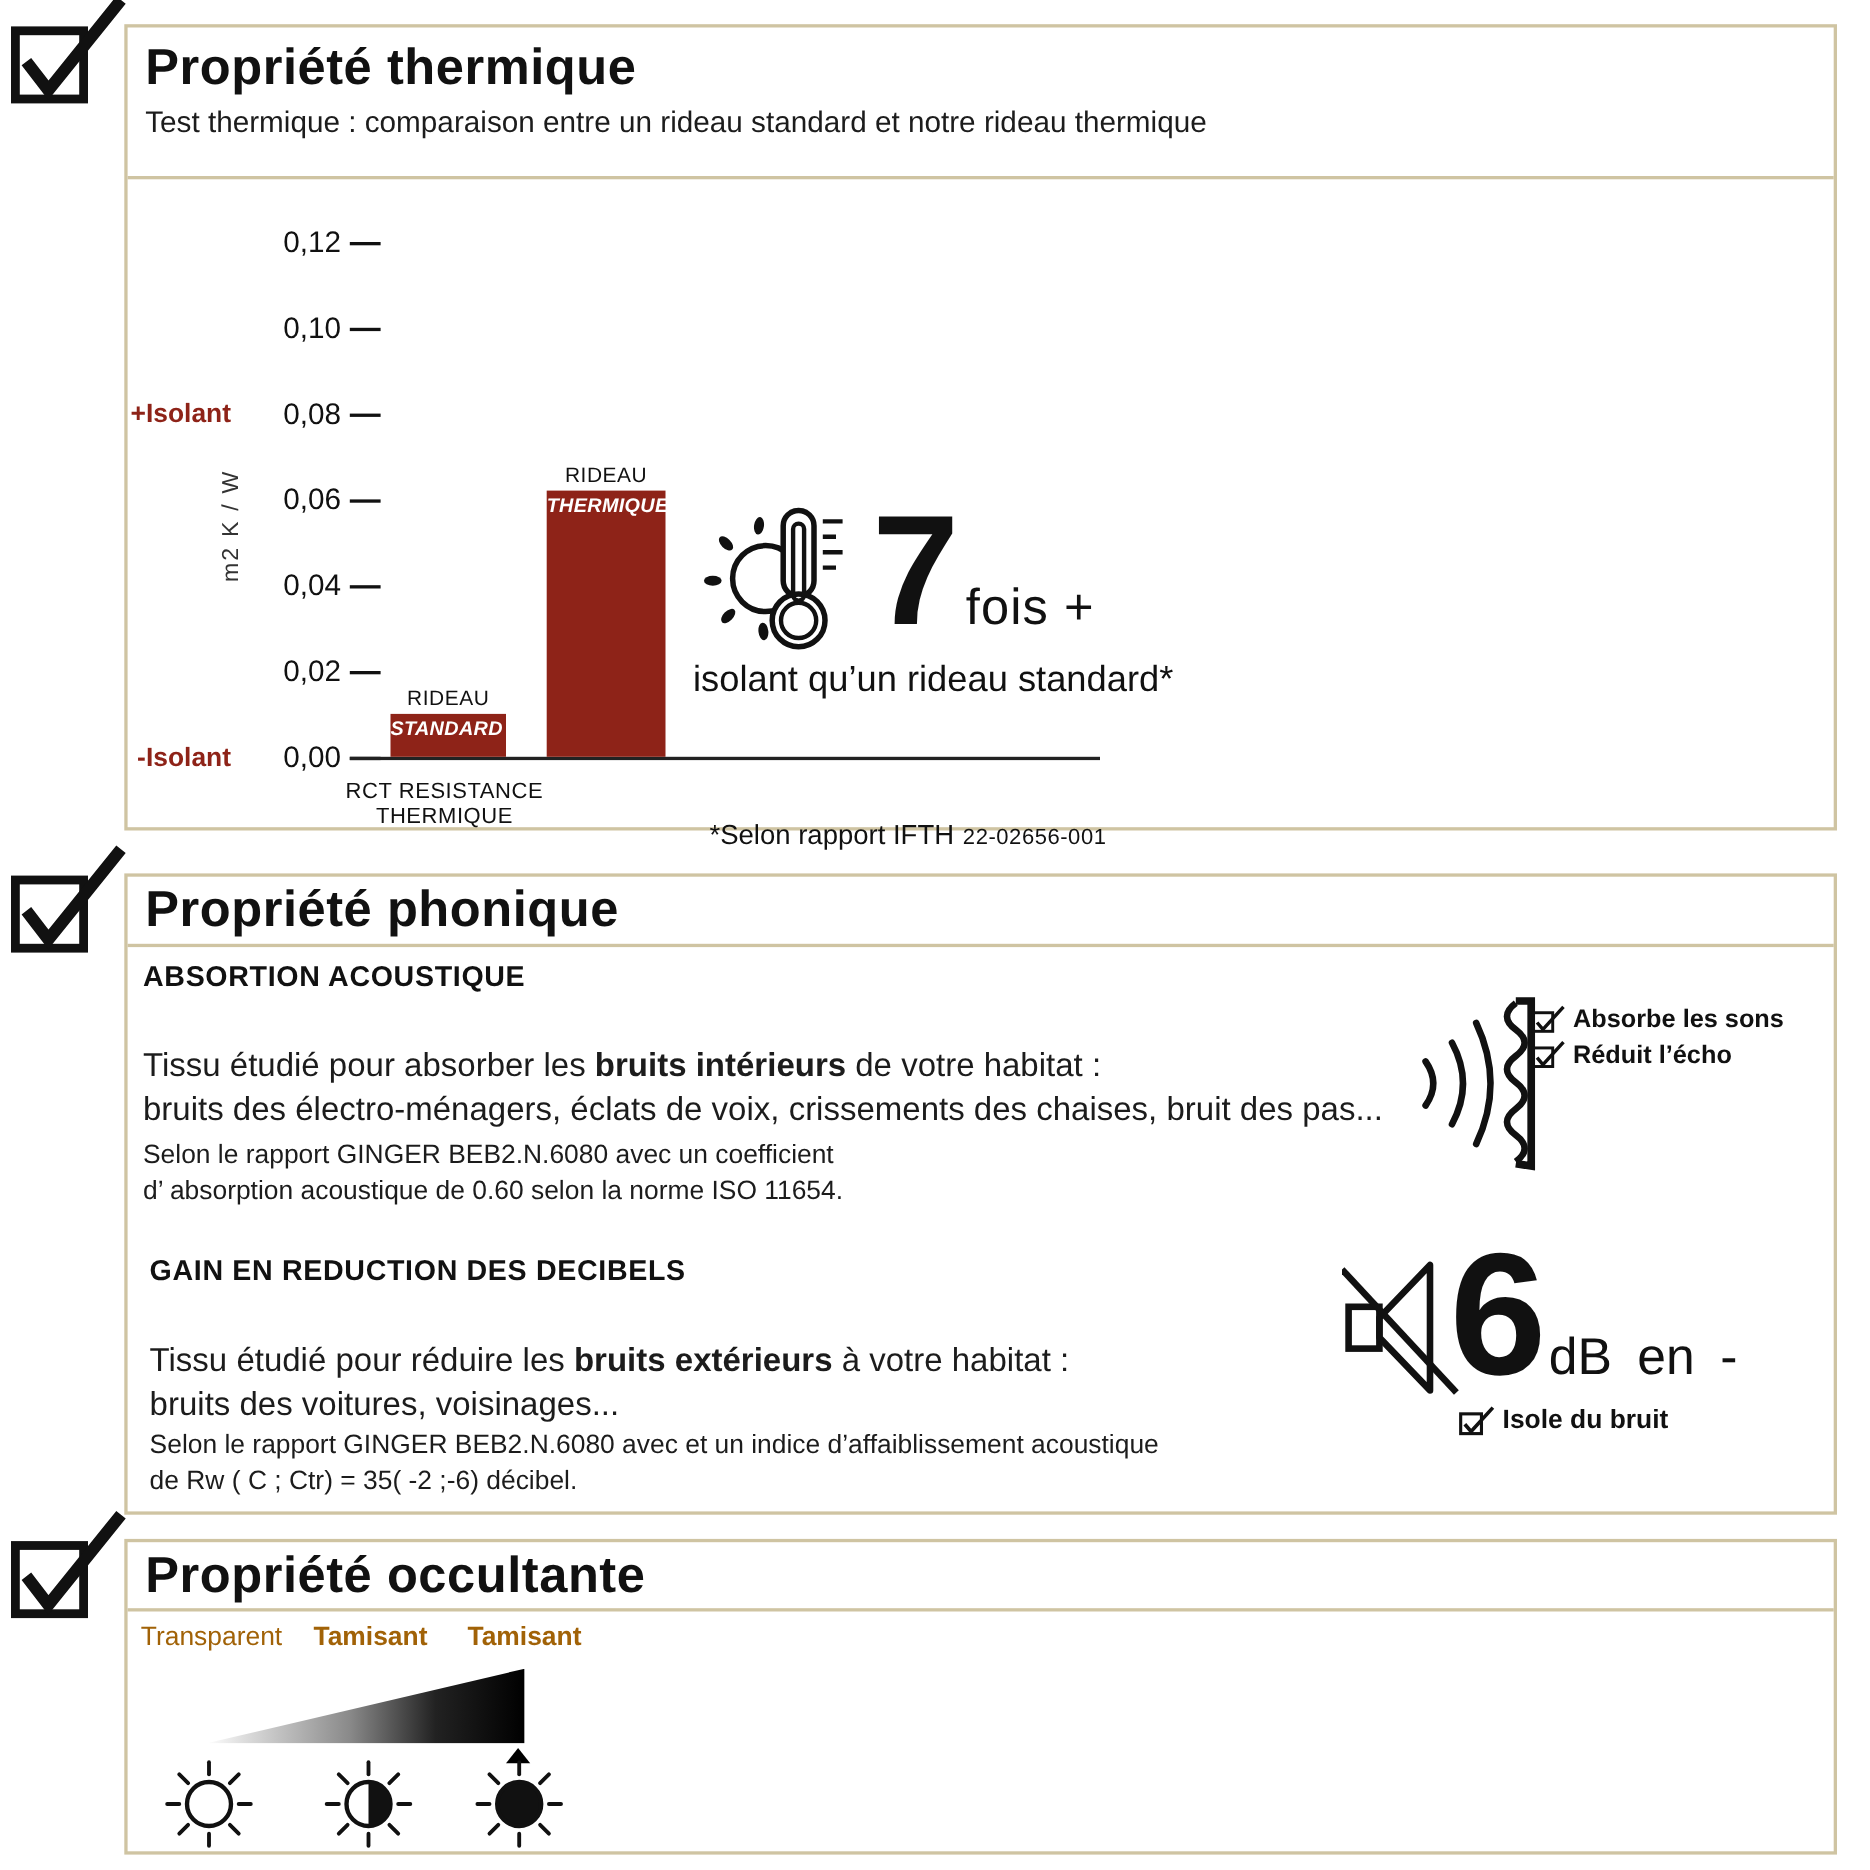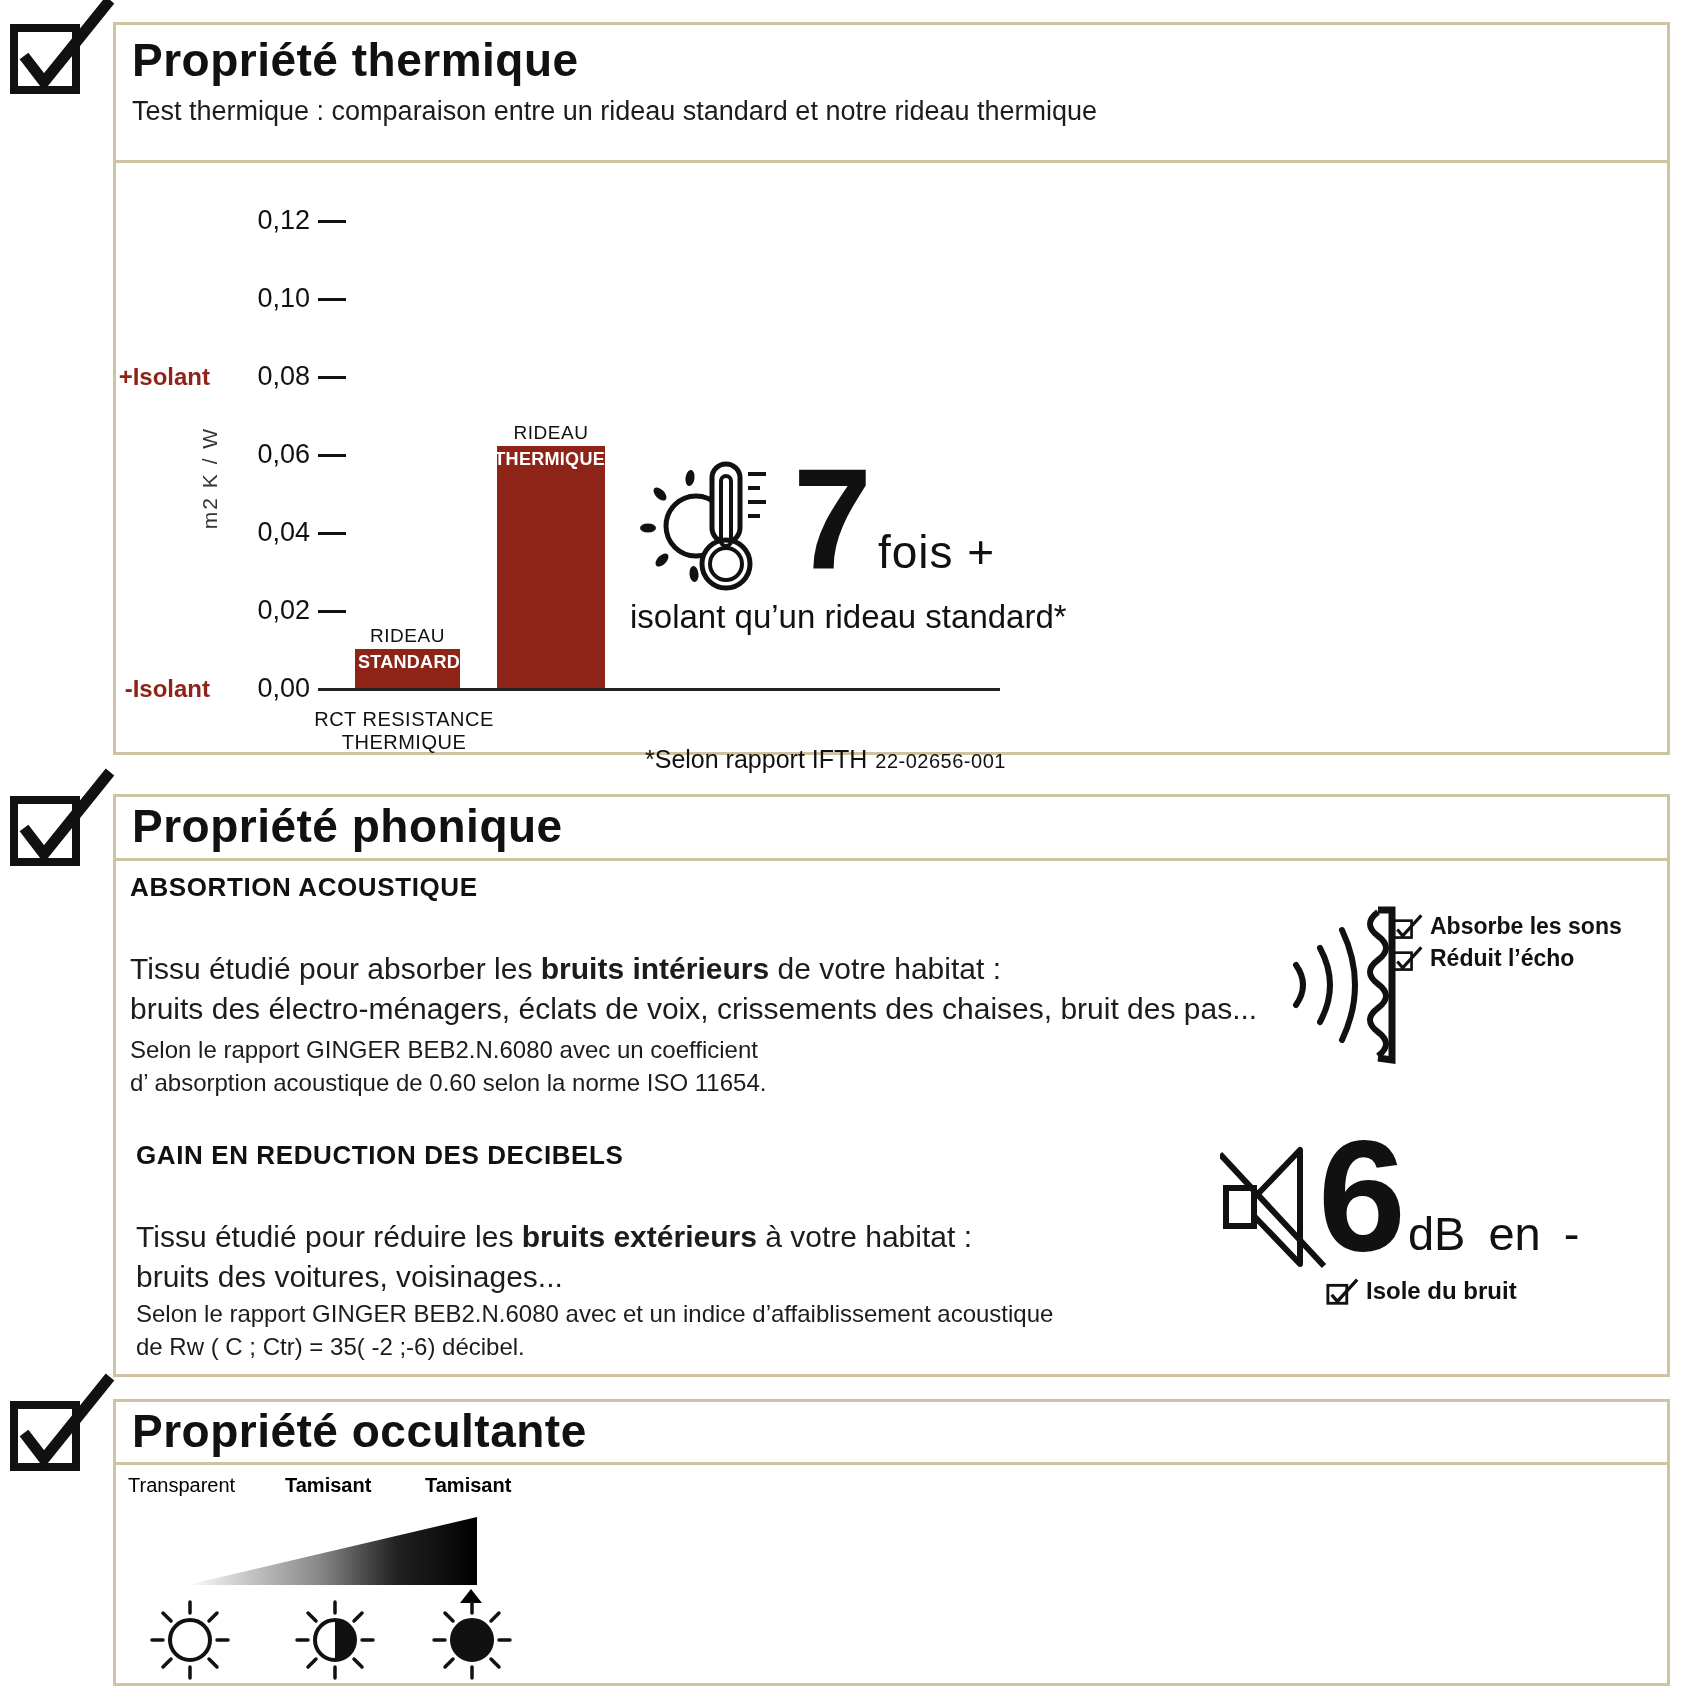--- a/index.html
+++ b/index.html
@@ -29,7 +29,7 @@
   #chart-baseline{position:absolute;left:318px;top:688px;width:682px;height:3px;background:#222;}
   .bar-group{position:absolute;bottom:1012px;display:flex;flex-direction:column;align-items:center;justify-content:flex-end;}
   .bar-top-label{font-size:19px;color:#111;margin-bottom:2px;letter-spacing:0.5px;}
-  .bar{width:100%;background:#8e2318;display:flex;justify-content:flex-end;}
+  .bar{width:100%;background:#8e2318;display:flex;justify-content:flex-start;font-style:italic;}
   .bar-inside-label{font-size:18px;font-weight:700;color:#fff;margin-top:3px;letter-spacing:0.3px;white-space:nowrap;}
   #axis-caption{position:absolute;left:278px;top:708px;width:252px;text-align:center;font-size:20px;letter-spacing:0.5px;color:#111;}
   #footnote{position:absolute;left:645px;top:704px;display:flex;align-items:baseline;gap:8px;}

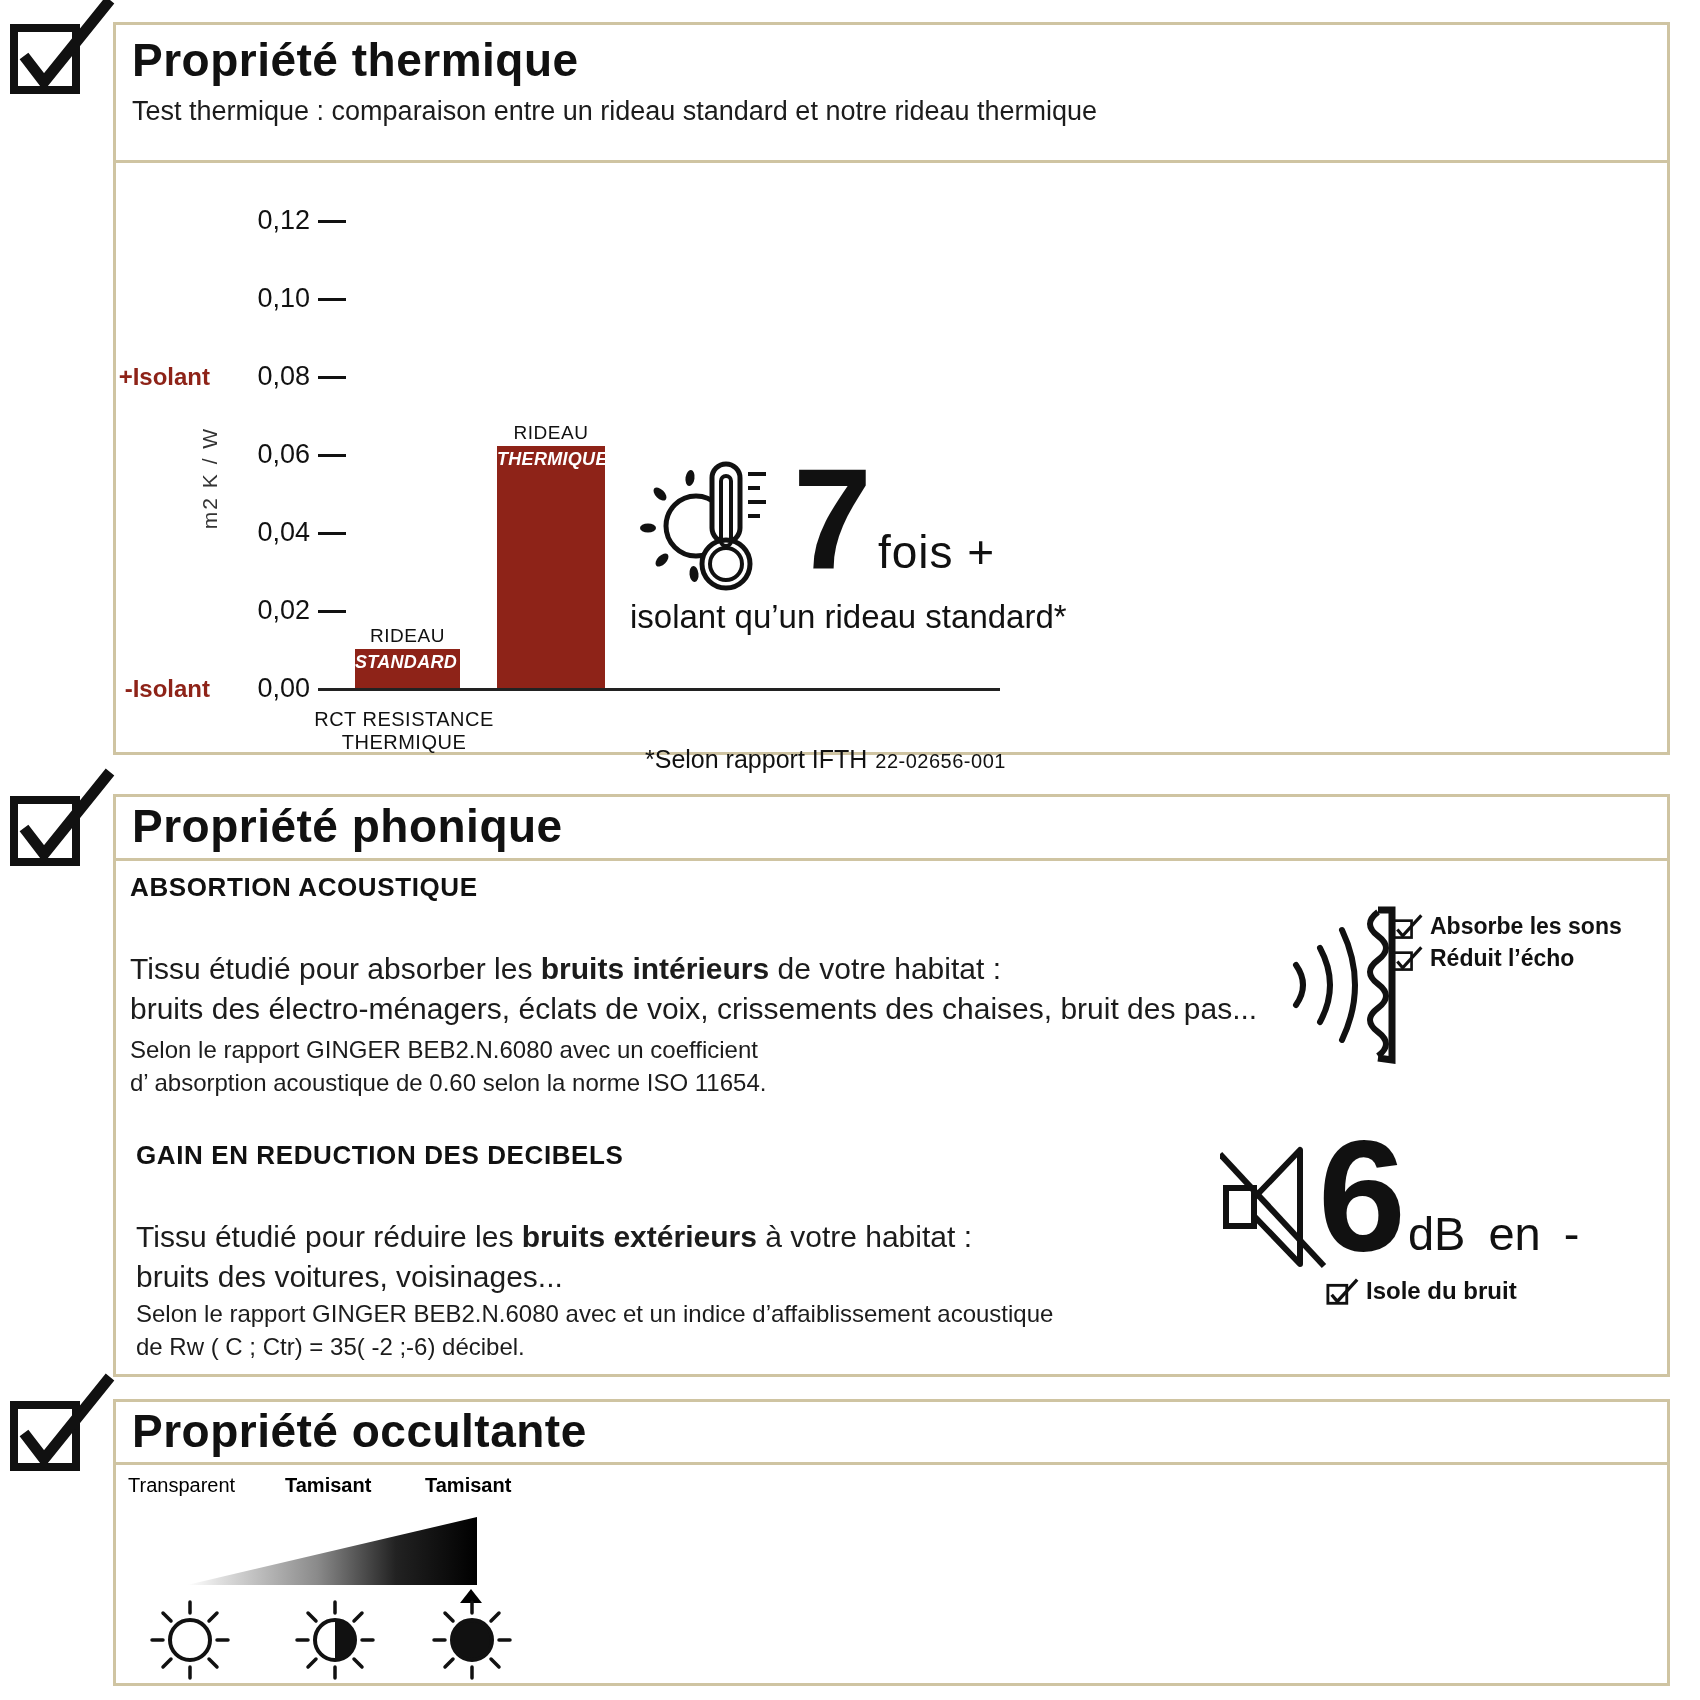--- a/index.html
+++ b/index.html
@@ -52,7 +52,7 @@
   #six-big{font-size:158px;font-weight:700;line-height:0.9;color:#111;}
   #six-suffix{font-size:47px;font-weight:400;color:#111;margin-left:2px;word-spacing:10px;}
   
-  .occ-label{position:absolute;top:1474px;font-size:20px;color:#000000;text-align:right;}
+  .occ-label{position:absolute;top:1474px;font-size:24px;color:#a16207;text-align:right;}
   #occ-label-0{left:128px;font-weight:400;}
   #occ-label-1{left:285px;font-weight:700;}
   #occ-label-2{left:425px;font-weight:700;}

